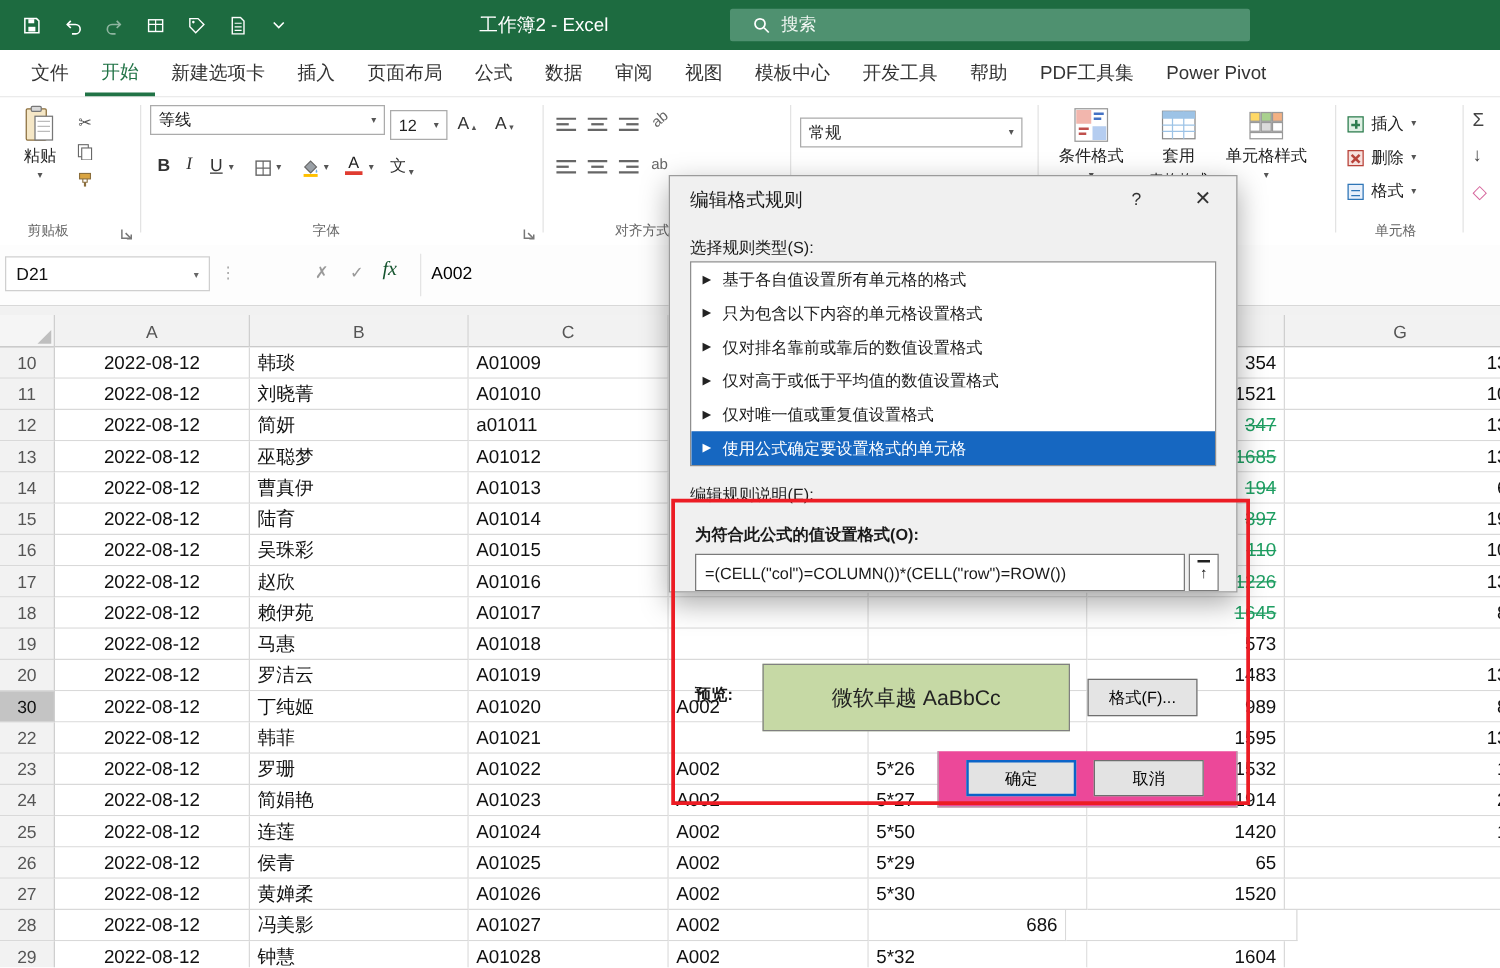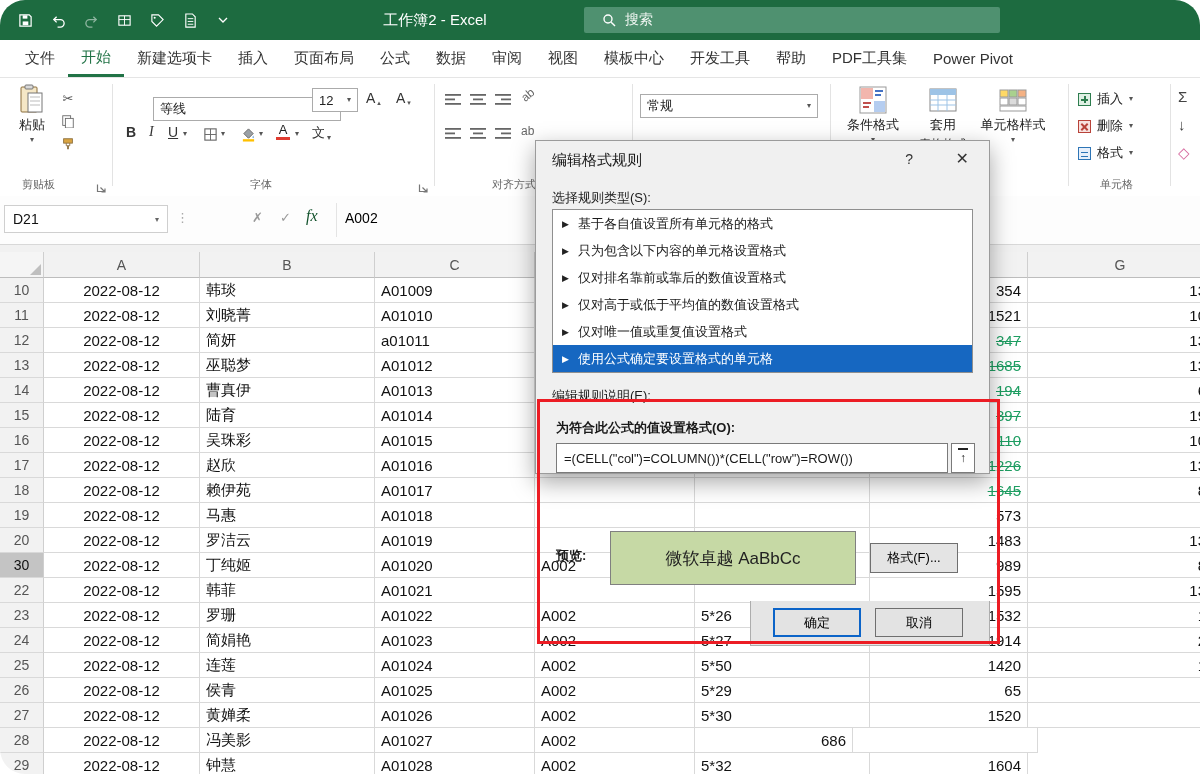--- a/index.html
+++ b/index.html
@@ -4,7 +4,7 @@
 <style>
   html,body{margin:0;padding:0;background:#fff;}
   .stage{position:relative;width:1200px;height:774px;overflow:hidden;background:#fff;
-         font-family:"Liberation Sans","DejaVu Sans",sans-serif;border-radius:25px;-webkit-font-smoothing:antialiased;}
+         font-family:"Liberation Sans","DejaVu Sans",sans-serif;-webkit-font-smoothing:antialiased;}
 
   
   .titlebar{position:absolute;left:0;top:0;width:100%;height:40px;background:var(--titlebar);}

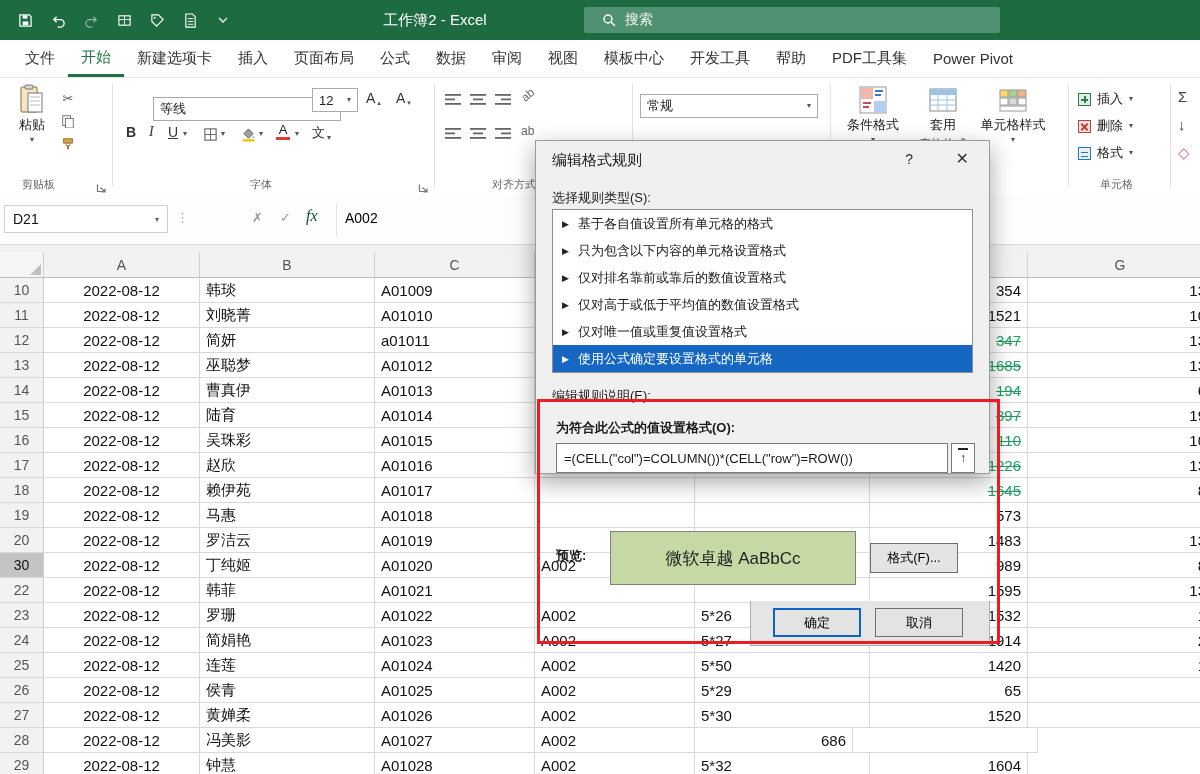--- a/index.html
+++ b/index.html
@@ -249,7 +249,7 @@
     </span>
     <div class="vsep" style="left:112px;"></div>
 
-    <div class="combo" style="left:120px;top:19px;width:188px;margin-left:33px;">
+    <div class="combo" style="left:120px;top:6px;width:188px;">
       <span>等线</span>
       <span class="chev">▾</span>
     </div>

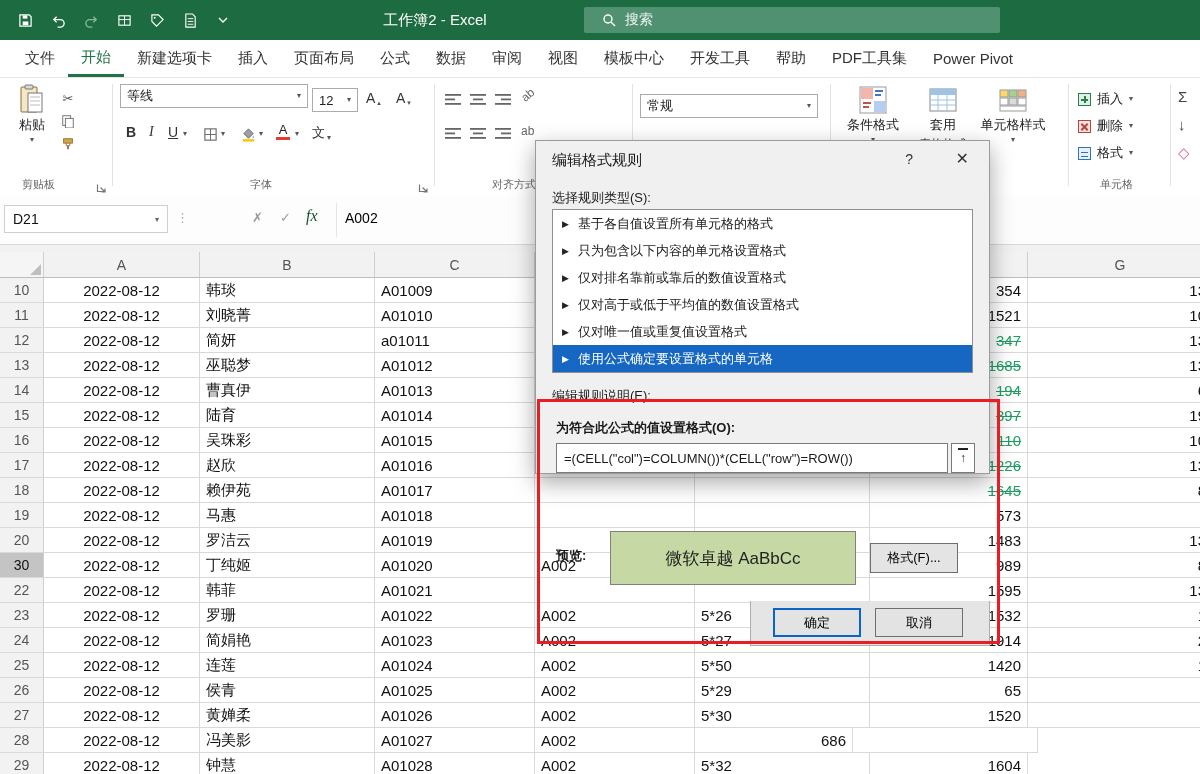--- a/index.html
+++ b/index.html
@@ -97,7 +97,7 @@
   .preview-label{position:absolute;left:20px;top:406px;font-weight:bold;font-size:13px;}
   .preview-box{position:absolute;left:74px;top:390px;width:246px;height:54px;background:var(--preview-bg);border:1px solid #808080;box-sizing:border-box;display:flex;align-items:center;justify-content:center;font-size:17px;color:#222;}
   .format-btn{position:absolute;left:334px;top:402px;width:88px;height:30px;background:#e4e4e4;border:1px solid #6f6f6f;font-size:13px;font-family:inherit;cursor:pointer;}
-  .dlg-footer{position:absolute;left:750px;top:601px;width:240px;height:45px;background:#e5e5e5;border:1px solid #adadad;border-top:none;box-sizing:border-box;z-index:45;}
+  .dlg-footer{position:absolute;left:750px;top:601px;width:240px;height:45px;background:#ec4899;border:1px solid #adadad;border-top:none;box-sizing:border-box;z-index:45;}
   .ok-btn{position:absolute;left:22px;top:7px;width:88px;height:29px;background:#e3e3e3;border:2px solid #0c64c8;font-size:13px;font-family:inherit;cursor:pointer;}
   .cancel-btn{position:absolute;left:124px;top:7px;width:88px;height:29px;background:#e3e3e3;border:1px solid #6f6f6f;font-size:13px;font-family:inherit;cursor:pointer;}
   .red-annotation{position:absolute;left:537px;top:399px;width:463px;height:245px;border:3px solid var(--annotation-red);box-sizing:border-box;z-index:60;pointer-events:none;}

